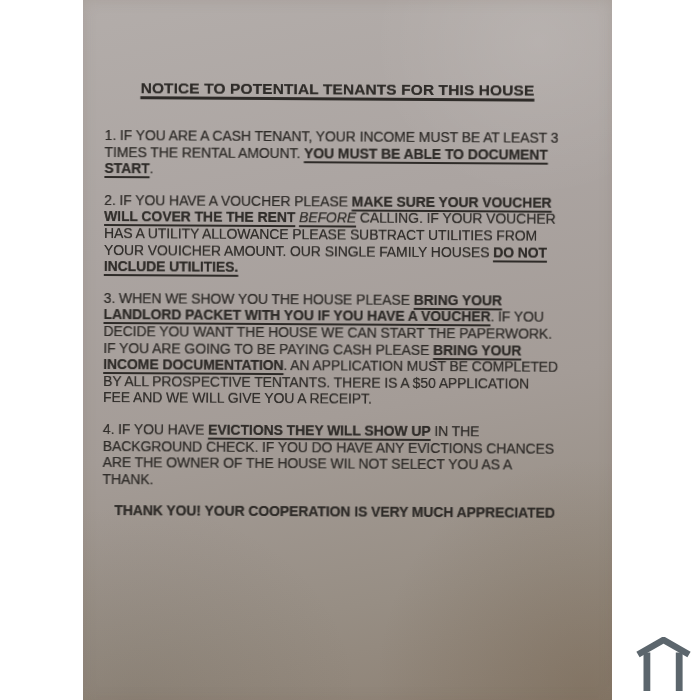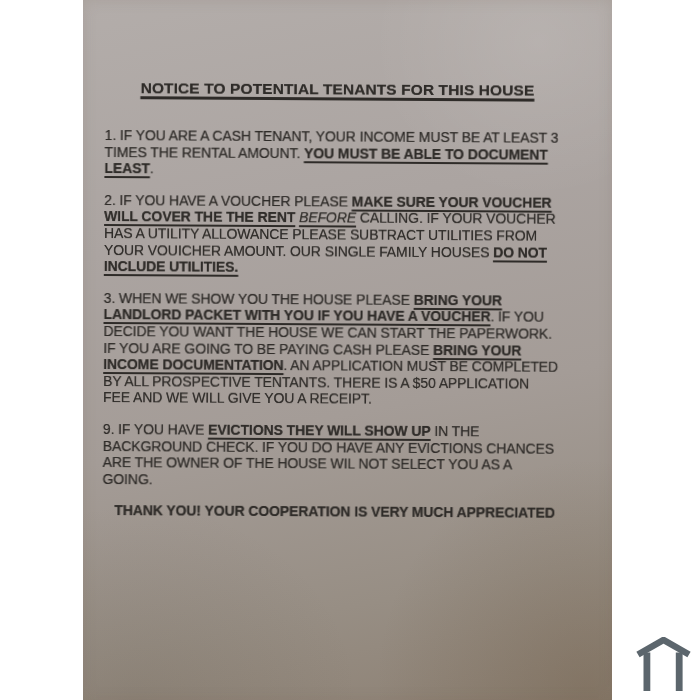--- a/index.html
+++ b/index.html
@@ -102,7 +102,7 @@
     <h1 class="title">NOTICE TO POTENTIAL TENANTS FOR THIS HOUSE</h1>
 
     <div>
-        <p class="para"><span>1. IF YOU ARE A CASH TENANT, YOUR INCOME MUST BE AT LEAST 3</span><br><span>TIMES THE RENTAL AMOUNT. </span><span class="bu">YOU MUST BE ABLE TO DOCUMENT</span><br><span class="bu">LEAST</span><span>.</span></p>
+        <p class="para"><span>1. IF YOU ARE A CASH TENANT, YOUR INCOME MUST BE AT LEAST 3</span><br><span>TIMES THE RENTAL AMOUNT. </span><span class="bu">YOU MUST BE ABLE TO DOCUMENT</span><br><span class="bu">START</span><span>.</span></p>
         <p class="para"><span>2. IF YOU HAVE A VOUCHER PLEASE </span><span class="bu">MAKE SURE YOUR VOUCHER</span><br><span class="bu">WILL COVER THE THE RENT</span><span> </span><span class="u">BEFORE</span><span> CALLING. IF YOUR VOUCHER</span><br><span>HAS A UTILITY ALLOWANCE PLEASE SUBTRACT UTILITIES FROM</span><br><span>YOUR VOUICHER AMOUNT. OUR SINGLE FAMILY HOUSES </span><span class="bu">DO NOT</span><br><span class="bu">INCLUDE UTILITIES.</span></p>
         <p class="para"><span>3. WHEN WE SHOW YOU THE HOUSE PLEASE </span><span class="bu">BRING YOUR</span><br><span class="bu">LANDLORD PACKET WITH YOU IF YOU HAVE A VOUCHER</span><span>. IF YOU</span><br><span>DECIDE YOU WANT THE HOUSE WE CAN START THE PAPERWORK.</span><br><span>IF YOU ARE GOING TO BE PAYING CASH PLEASE </span><span class="bu">BRING YOUR</span><br><span class="bu">INCOME DOCUMENTATION</span><span>. AN APPLICATION MUST BE COMPLETED</span><br><span>BY ALL PROSPECTIVE TENTANTS. THERE IS A $50 APPLICATION</span><br><span>FEE AND WE WILL GIVE YOU A RECEIPT.</span></p>
         <p class="para"><span>9. IF YOU HAVE </span><span class="bu">EVICTIONS THEY WILL SHOW UP</span><span> IN THE</span><br><span>BACKGROUND CHECK. IF YOU DO HAVE ANY EVICTIONS CHANCES</span><br><span>ARE THE OWNER OF THE HOUSE WIL NOT SELECT YOU AS A</span><br><span>GOING.</span></p>

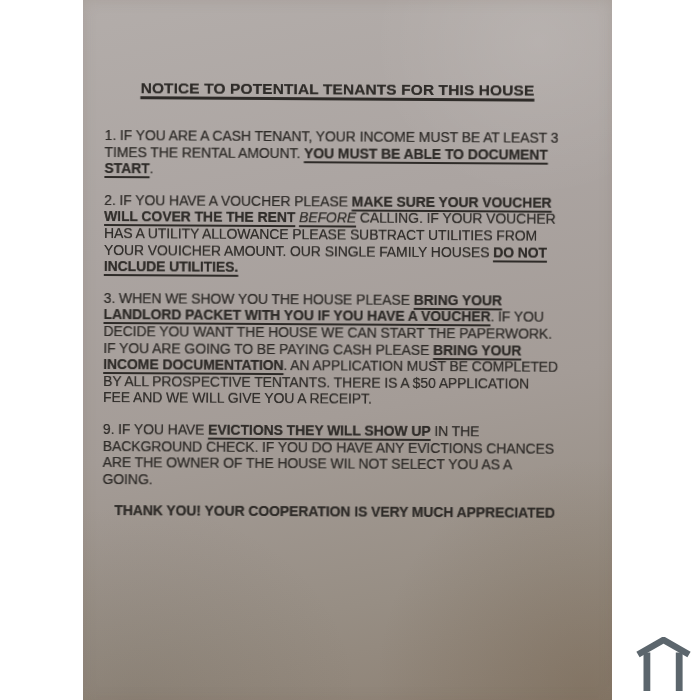--- a/index.html
+++ b/index.html
@@ -105,7 +105,7 @@
         <p class="para"><span>1. IF YOU ARE A CASH TENANT, YOUR INCOME MUST BE AT LEAST 3</span><br><span>TIMES THE RENTAL AMOUNT. </span><span class="bu">YOU MUST BE ABLE TO DOCUMENT</span><br><span class="bu">START</span><span>.</span></p>
         <p class="para"><span>2. IF YOU HAVE A VOUCHER PLEASE </span><span class="bu">MAKE SURE YOUR VOUCHER</span><br><span class="bu">WILL COVER THE THE RENT</span><span> </span><span class="u">BEFORE</span><span> CALLING. IF YOUR VOUCHER</span><br><span>HAS A UTILITY ALLOWANCE PLEASE SUBTRACT UTILITIES FROM</span><br><span>YOUR VOUICHER AMOUNT. OUR SINGLE FAMILY HOUSES </span><span class="bu">DO NOT</span><br><span class="bu">INCLUDE UTILITIES.</span></p>
         <p class="para"><span>3. WHEN WE SHOW YOU THE HOUSE PLEASE </span><span class="bu">BRING YOUR</span><br><span class="bu">LANDLORD PACKET WITH YOU IF YOU HAVE A VOUCHER</span><span>. IF YOU</span><br><span>DECIDE YOU WANT THE HOUSE WE CAN START THE PAPERWORK.</span><br><span>IF YOU ARE GOING TO BE PAYING CASH PLEASE </span><span class="bu">BRING YOUR</span><br><span class="bu">INCOME DOCUMENTATION</span><span>. AN APPLICATION MUST BE COMPLETED</span><br><span>BY ALL PROSPECTIVE TENTANTS. THERE IS A $50 APPLICATION</span><br><span>FEE AND WE WILL GIVE YOU A RECEIPT.</span></p>
-        <p class="para"><span>9. IF YOU HAVE </span><span class="bu">EVICTIONS THEY WILL SHOW UP</span><span> IN THE</span><br><span>BACKGROUND CHECK. IF YOU DO HAVE ANY EVICTIONS CHANCES</span><br><span>ARE THE OWNER OF THE HOUSE WIL NOT SELECT YOU AS A</span><br><span>GOING.</span></p>
+        <p class="para"><span>4. IF YOU HAVE </span><span class="bu">EVICTIONS THEY WILL SHOW UP</span><span> IN THE</span><br><span>BACKGROUND CHECK. IF YOU DO HAVE ANY EVICTIONS CHANCES</span><br><span>ARE THE OWNER OF THE HOUSE WIL NOT SELECT YOU AS A</span><br><span>GOING.</span></p>
       </div>
 
     <p class="closing">THANK YOU! YOUR COOPERATION IS VERY MUCH APPRECIATED</p>

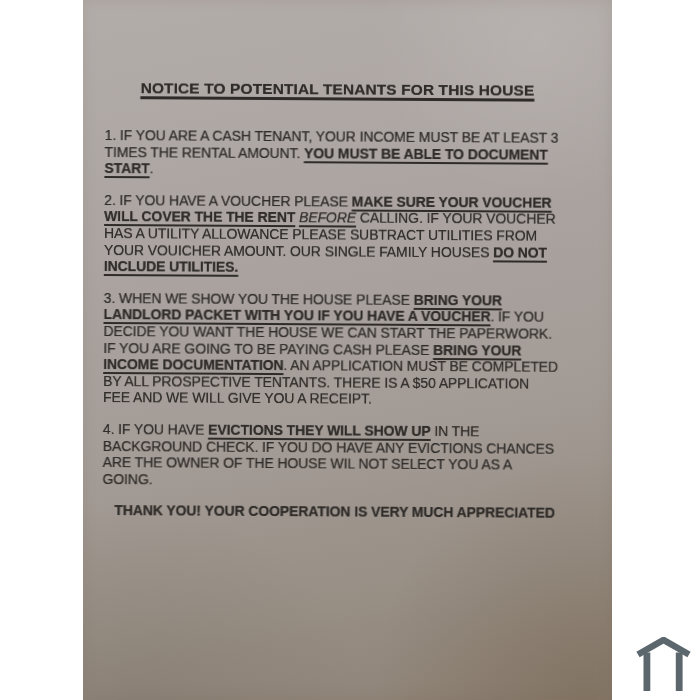--- a/index.html
+++ b/index.html
@@ -105,7 +105,7 @@
         <p class="para"><span>1. IF YOU ARE A CASH TENANT, YOUR INCOME MUST BE AT LEAST 3</span><br><span>TIMES THE RENTAL AMOUNT. </span><span class="bu">YOU MUST BE ABLE TO DOCUMENT</span><br><span class="bu">START</span><span>.</span></p>
         <p class="para"><span>2. IF YOU HAVE A VOUCHER PLEASE </span><span class="bu">MAKE SURE YOUR VOUCHER</span><br><span class="bu">WILL COVER THE THE RENT</span><span> </span><span class="u">BEFORE</span><span> CALLING. IF YOUR VOUCHER</span><br><span>HAS A UTILITY ALLOWANCE PLEASE SUBTRACT UTILITIES FROM</span><br><span>YOUR VOUICHER AMOUNT. OUR SINGLE FAMILY HOUSES </span><span class="bu">DO NOT</span><br><span class="bu">INCLUDE UTILITIES.</span></p>
         <p class="para"><span>3. WHEN WE SHOW YOU THE HOUSE PLEASE </span><span class="bu">BRING YOUR</span><br><span class="bu">LANDLORD PACKET WITH YOU IF YOU HAVE A VOUCHER</span><span>. IF YOU</span><br><span>DECIDE YOU WANT THE HOUSE WE CAN START THE PAPERWORK.</span><br><span>IF YOU ARE GOING TO BE PAYING CASH PLEASE </span><span class="bu">BRING YOUR</span><br><span class="bu">INCOME DOCUMENTATION</span><span>. AN APPLICATION MUST BE COMPLETED</span><br><span>BY ALL PROSPECTIVE TENTANTS. THERE IS A $50 APPLICATION</span><br><span>FEE AND WE WILL GIVE YOU A RECEIPT.</span></p>
-        <p class="para"><span>4. IF YOU HAVE </span><span class="bu">EVICTIONS THEY WILL SHOW UP</span><span> IN THE</span><br><span>BACKGROUND CHECK. IF YOU DO HAVE ANY EVICTIONS CHANCES</span><br><span>ARE THE OWNER OF THE HOUSE WIL NOT SELECT YOU AS A</span><br><span>GOING.</span></p>
+        <p class="para"><span>4. IF YOU HAVE </span><span class="bu">EVICTIONS THEY WILL SHOW UP</span><span> IN THE</span><br><span>BACKGROUND CHECK. IF YOU DO HAVE ANY EVICTIONS CHANCES</span><br><span>ARE THE OWNER OF THE HOUSE WIL NOT SELECT YOU AS A</span><br><span>THANK.</span></p>
       </div>
 
     <p class="closing">THANK YOU! YOUR COOPERATION IS VERY MUCH APPRECIATED</p>

